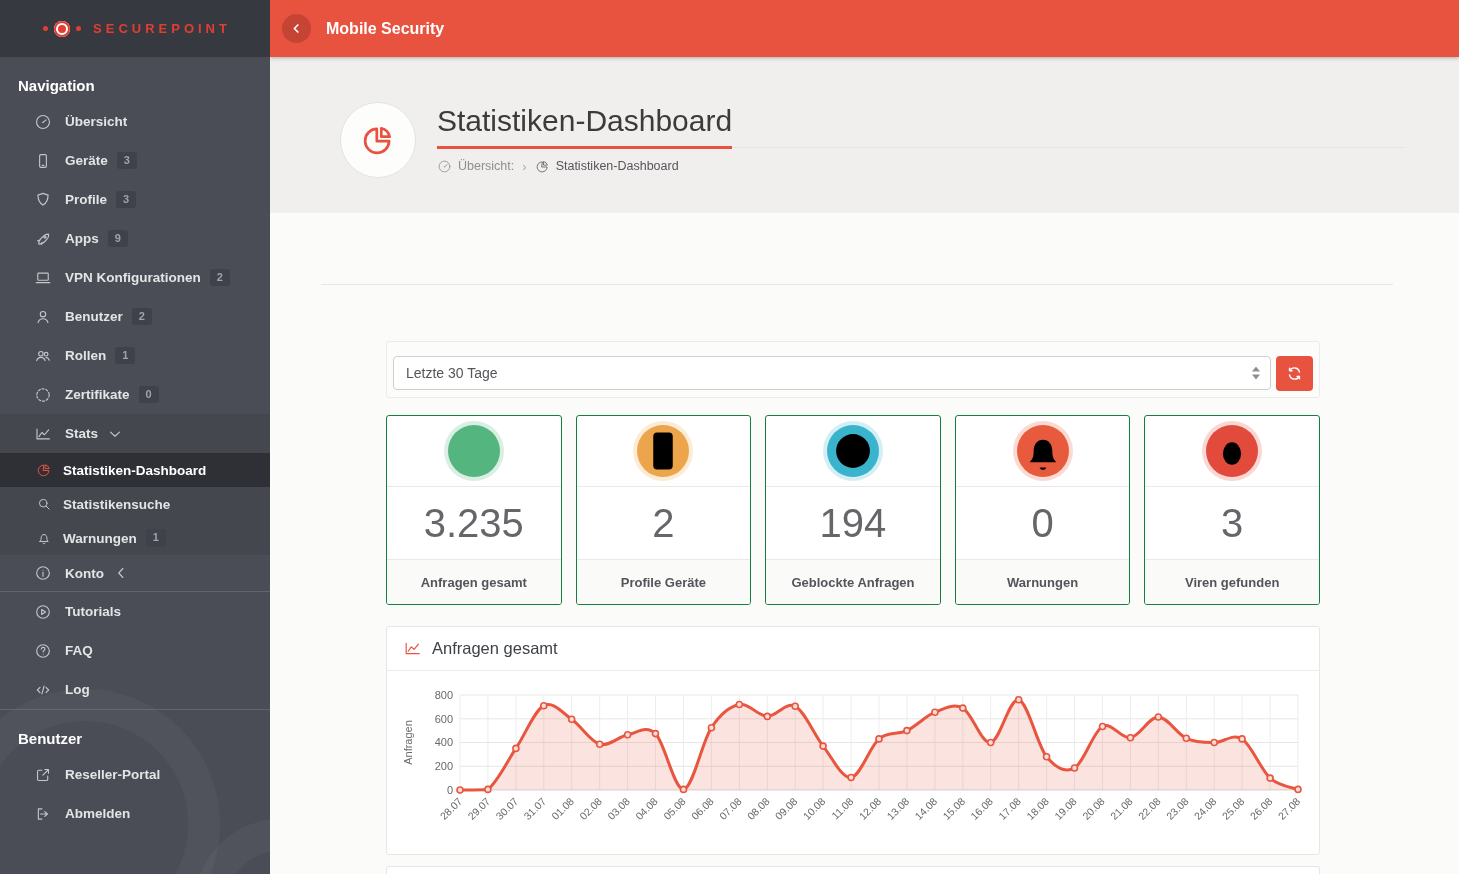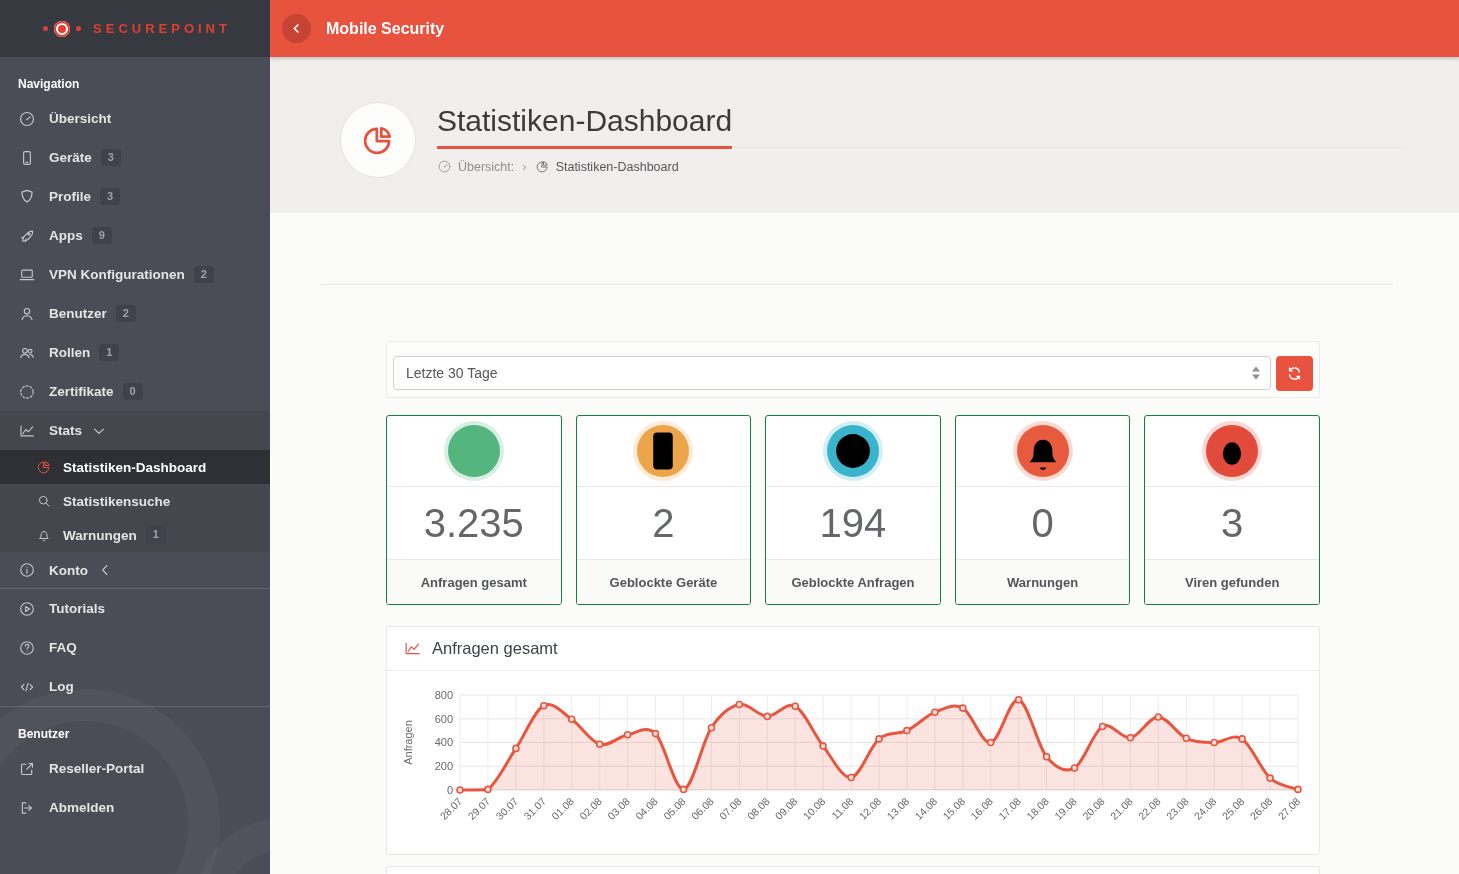--- a/index.html
+++ b/index.html
@@ -13,7 +13,7 @@
   .logo-dot{width:5px;height:5px;border-radius:50%;background:#e23d33;margin:0 4px;flex:none;}
   .logo-o{width:16px;height:16px;border-radius:50%;background:#e23d33;box-shadow:inset 0 0 0 2px #e23d33, inset 0 0 0 4px #fff;margin:0 2px;flex:none;}
   .logo-text{margin-left:8px;}
-  .sb-header{padding:20px 18px 8px;color:#ffffff;font-weight:700;font-size:12px;}
+  .sb-header{padding:20px 18px 8px;color:#ffffff;font-weight:700;font-size:15px;}
   .sb-item,.sb-sub{display:flex;align-items:center;height:39px;padding:0 14px 0 18px;color:#e3e4e6;font-size:13.5px;font-weight:600;cursor:pointer;}
   .sb-sub{height:34px;padding-left:36px;}
   .sb-item .icon,.sb-sub .icon{width:18px;height:18px;margin-right:13px;color:#c4c6ca;flex:none;}

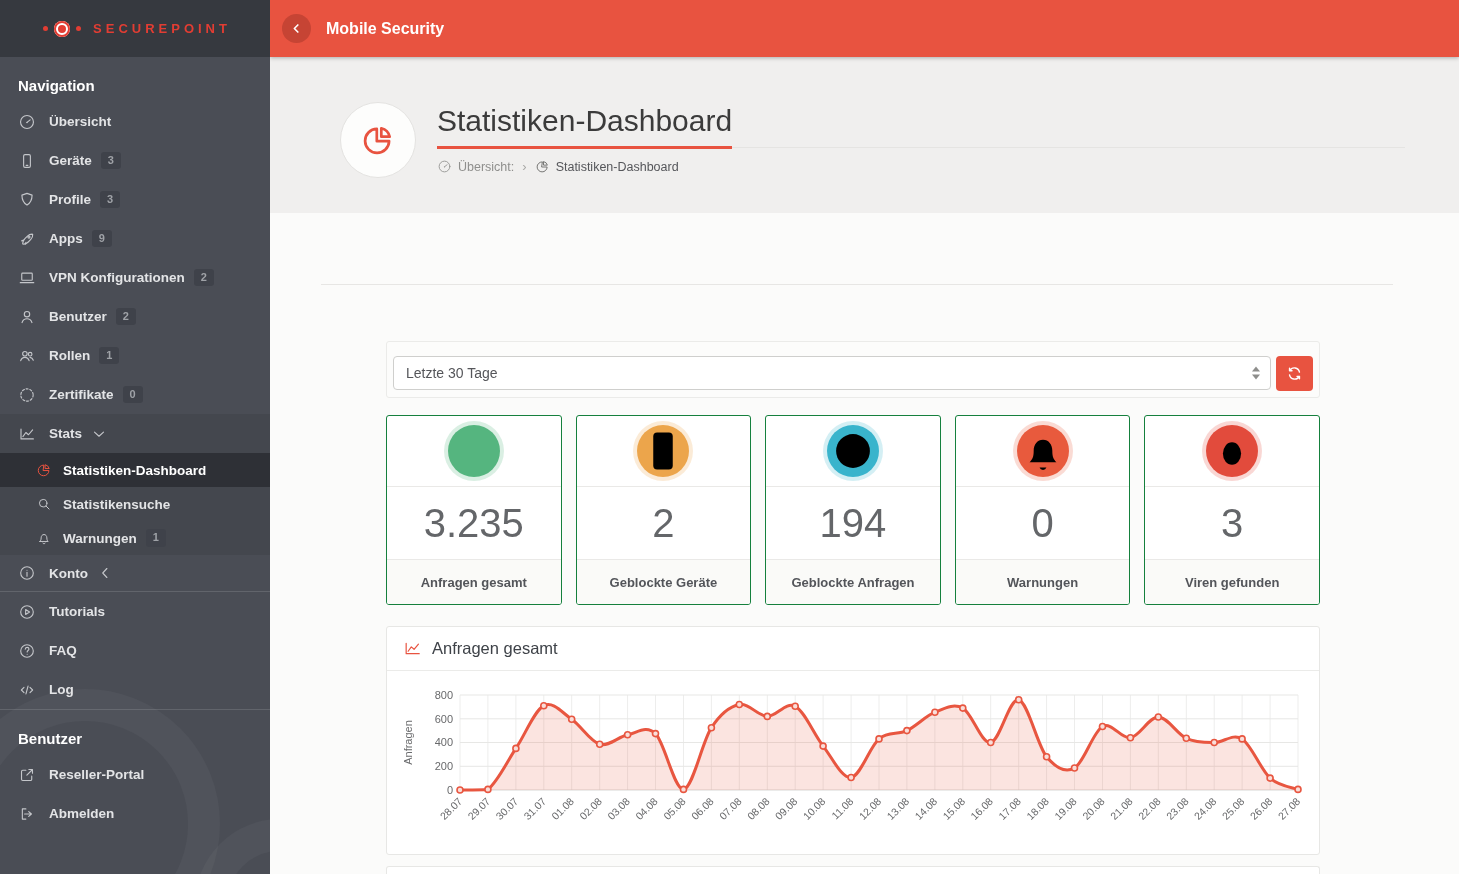--- a/index.html
+++ b/index.html
@@ -14,7 +14,7 @@
   .logo-o{width:16px;height:16px;border-radius:50%;background:#e23d33;box-shadow:inset 0 0 0 2px #e23d33, inset 0 0 0 4px #fff;margin:0 2px;flex:none;}
   .logo-text{margin-left:8px;}
   .sb-header{padding:20px 18px 8px;color:#ffffff;font-weight:700;font-size:15px;}
-  .sb-item,.sb-sub{display:flex;align-items:center;height:39px;padding:0 14px 0 18px;color:#e3e4e6;font-size:13.5px;font-weight:600;cursor:pointer;}
+  .sb-item,.sb-sub{display:flex;align-items:center;height:39px;padding:0 14px 0 34px;color:#e3e4e6;font-size:13.5px;font-weight:600;cursor:pointer;}
   .sb-sub{height:34px;padding-left:36px;}
   .sb-item .icon,.sb-sub .icon{width:18px;height:18px;margin-right:13px;color:#c4c6ca;flex:none;}
   .sb-sub .icon{width:16px;height:16px;margin-right:11px;}

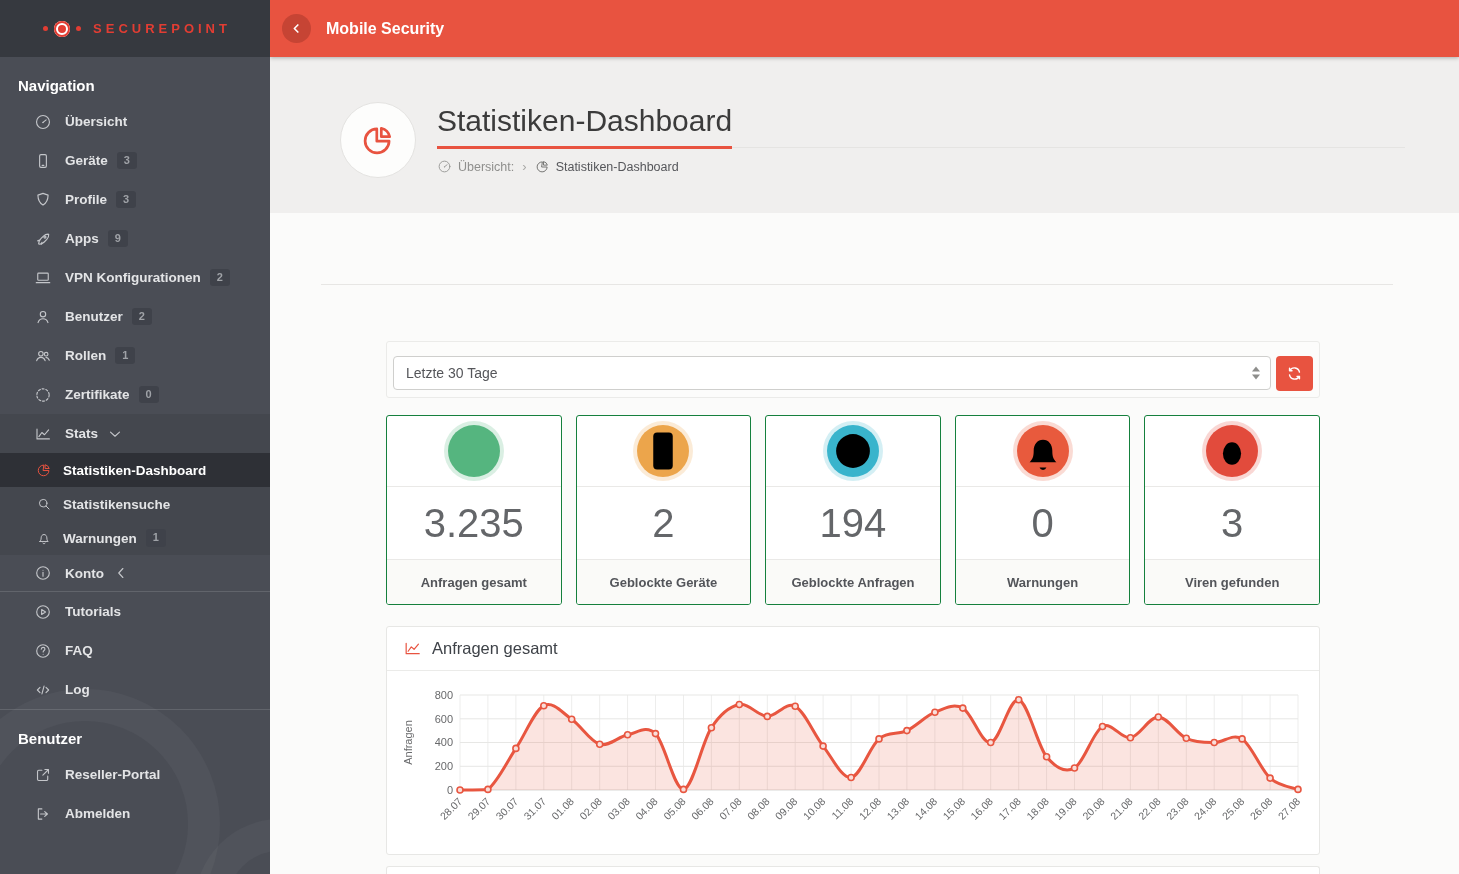--- a/index.html
+++ b/index.html
@@ -44,7 +44,7 @@
   .title-block{flex:1;margin-top:2px;}
   .title-row{border-bottom:1px solid #e5e4e2;line-height:0;}
   h1.page-title{display:inline-block;margin:0 0 -2px 0;padding-bottom:9px;border-bottom:3px solid #e85340;font-size:30px;line-height:1.1;font-weight:400;color:#3b3b3b;}
-  .breadcrumb{margin-top:11px;display:flex;align-items:center;font-size:12.5px;color:#8f8f8d;}
+  .breadcrumb{margin-top:11px;display:flex;font-size:12.5px;color:#8f8f8d;}
   .breadcrumb .icon{width:15px;height:15px;margin-right:6px;color:#979795;}
   .bc-sep{margin:0 8px;color:#a8a8a6;font-size:13px;}
   .bc-current{color:#55565a;}

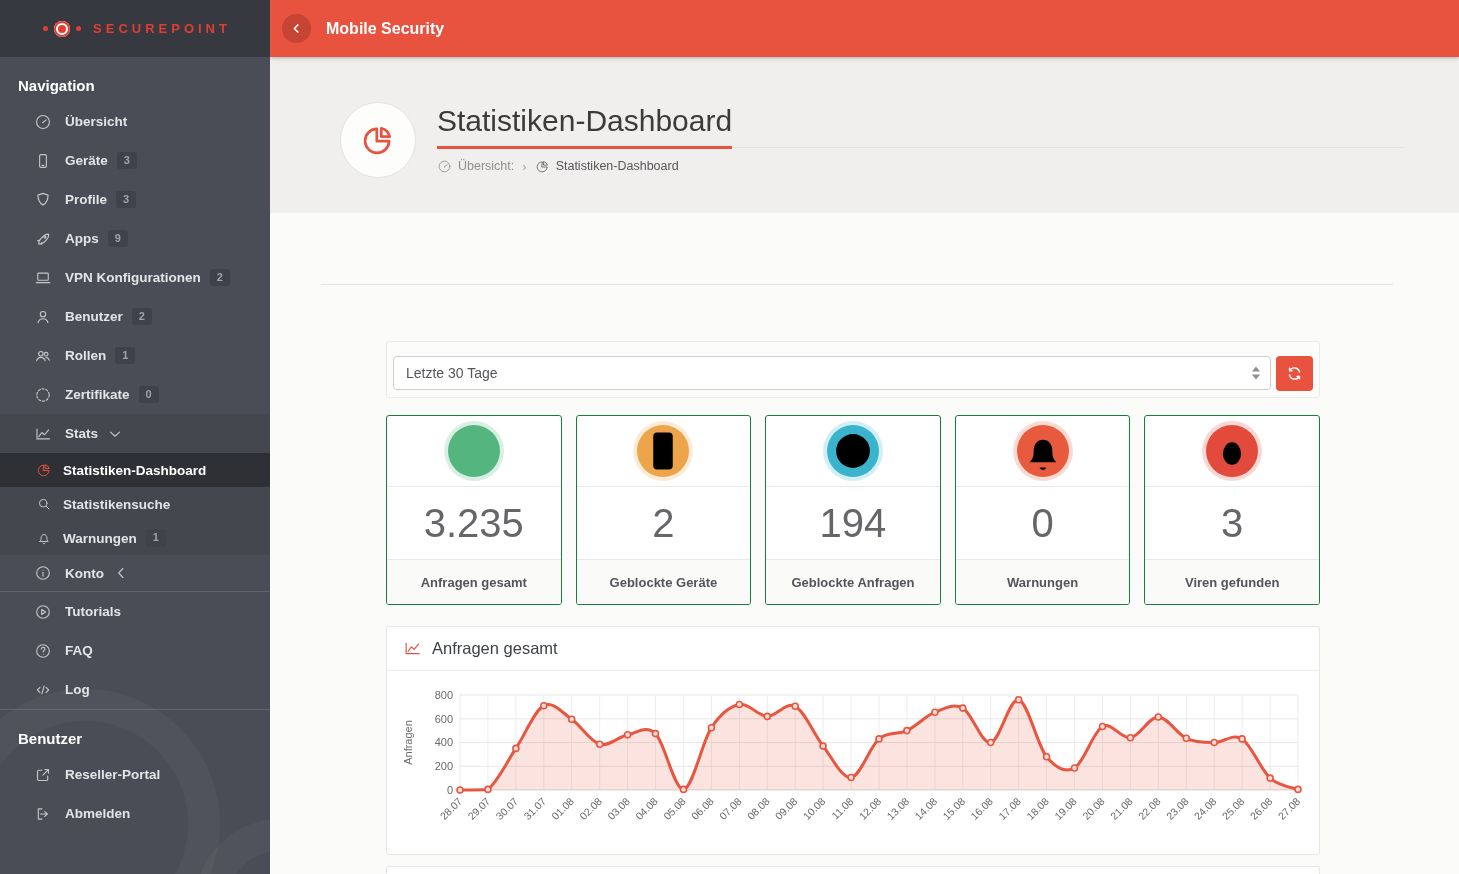--- a/index.html
+++ b/index.html
@@ -381,7 +381,7 @@
                 </span>
        </div>
        <div class="card-value">2</div>
-       <div class="card-label">Geblockte Geräte</div>
+       <div class="card-label">Profile Geräte</div>
             </div>
             <div class="card">
               <div class="card-icon-row">

